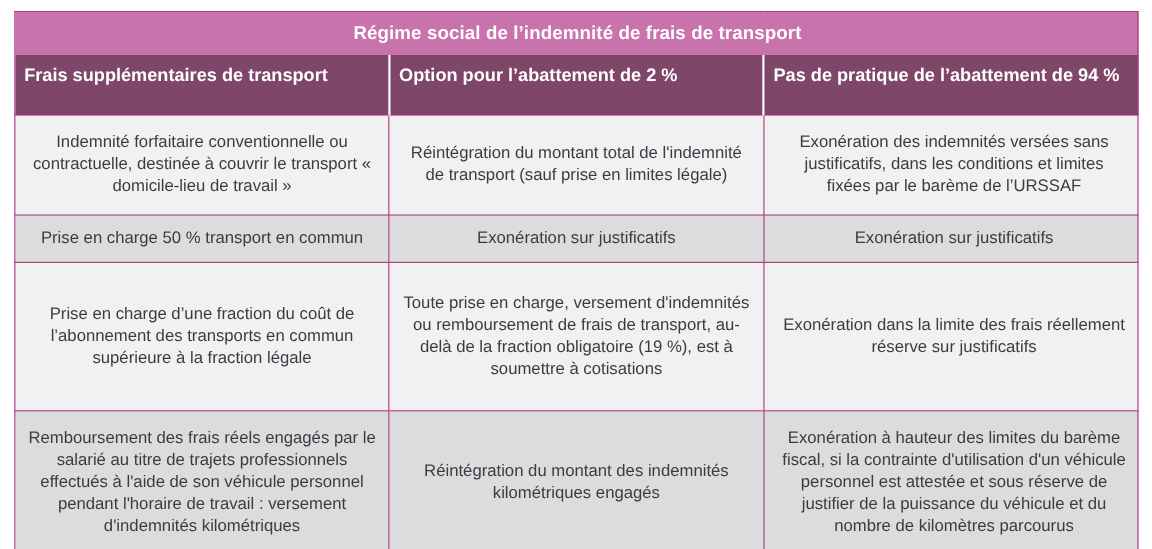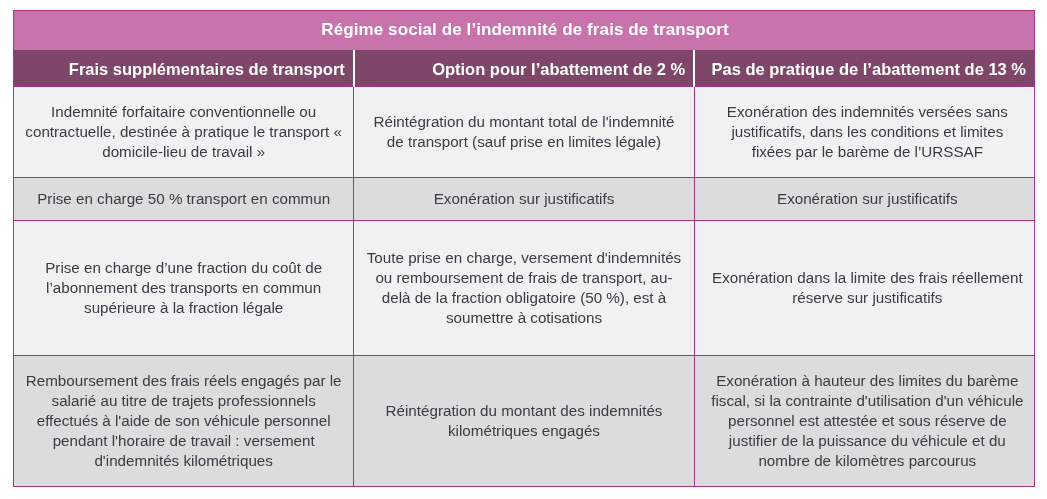--- a/index.html
+++ b/index.html
@@ -47,9 +47,9 @@
     color: #ffffff;
     font-weight: bold;
     font-size: 16.5px;
-    text-align: right;
+    text-align: left;
     vertical-align: middle;
-    padding: 9px 8px 6px 8px;
+    padding: 9px 8px 24px 8px;
     line-height: 1.28;
     border-left: 2px solid #ffffff;
     border-right: none;

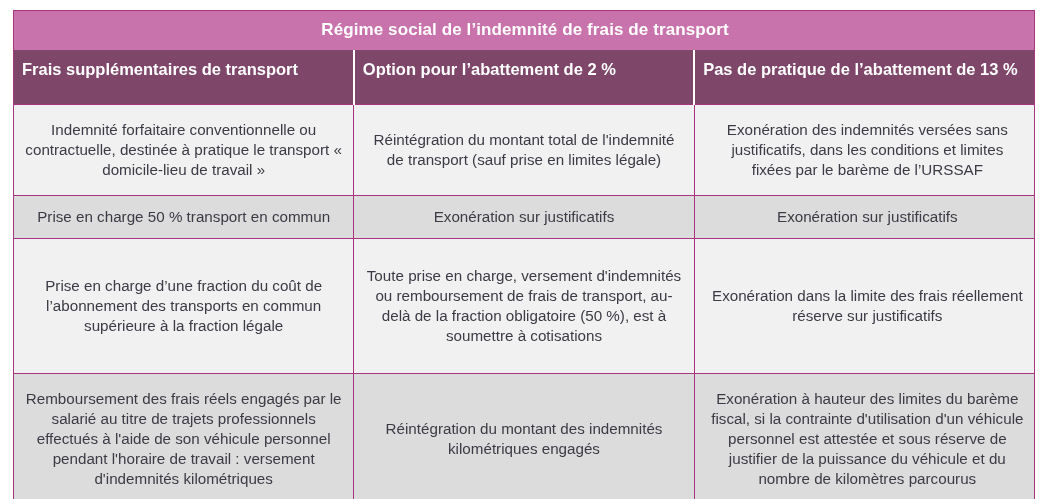--- a/index.html
+++ b/index.html
@@ -96,7 +96,7 @@
       <tr class="header-row">
         <th class="col-a">Frais supplémentaires de transport</th>
         <th class="col-b">Option pour l’abattement de 2 %</th>
-        <th class="col-c">Pas de pratique de l’abattement de 13 %</th>
+        <th class="col-c">Pas de pratique de l’abattement de 94 %</th>
       </tr>
     </thead>
     <tbody>

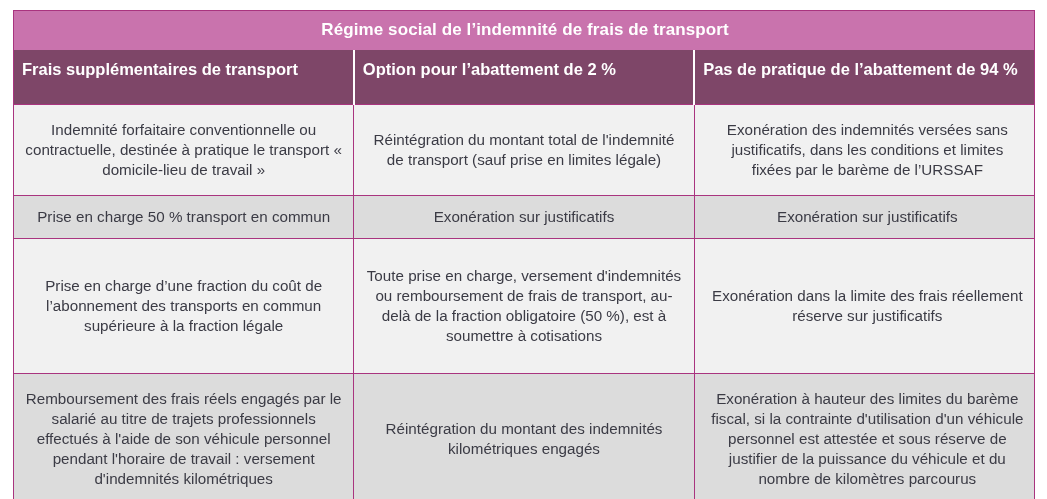--- a/index.html
+++ b/index.html
@@ -102,7 +102,7 @@
     <tbody>
       <tr class="row-light r1">
         <td class="col-a">
-          <span class="cell-text">Indemnité forfaitaire conventionnelle ou contractuelle, destinée à pratique le transport « domicile-lieu de travail »</span>
+          <span class="cell-text">Indemnité forfaitaire conventionnelle ou contractuelle, destinée à couvrir le transport « domicile-lieu de travail »</span>
         </td>
         <td class="col-b">
           <span class="cell-text">Réintégration du montant total de l'indemnité de transport (sauf prise en limites légale)</span>

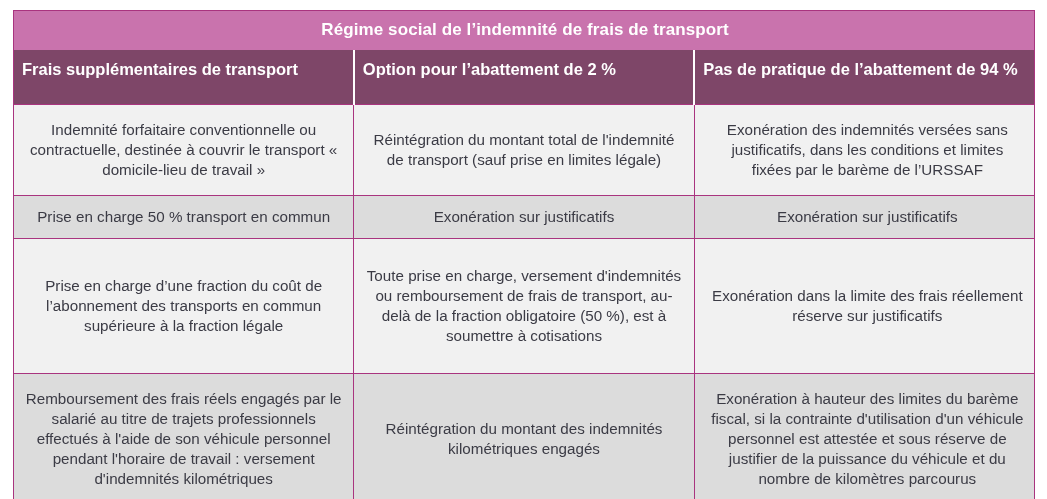--- a/index.html
+++ b/index.html
@@ -127,7 +127,7 @@
           <span class="cell-text">Prise en charge d’une fraction du coût de l’abonnement des transports en commun supérieure à la fraction légale</span>
         </td>
         <td class="col-b">
-          <span class="cell-text">Toute prise en charge, versement d'indemnités ou remboursement de frais de transport, au-delà de la fraction obligatoire (50 %), est à soumettre à cotisations</span>
+          <span class="cell-text">Toute prise en charge, versement d'indemnités ou remboursement de frais de transport, au-delà de la fraction obligatoire (19 %), est à soumettre à cotisations</span>
         </td>
         <td class="col-c">
           <span class="cell-text">Exonération dans la limite des frais réellement réserve sur justificatifs</span>

